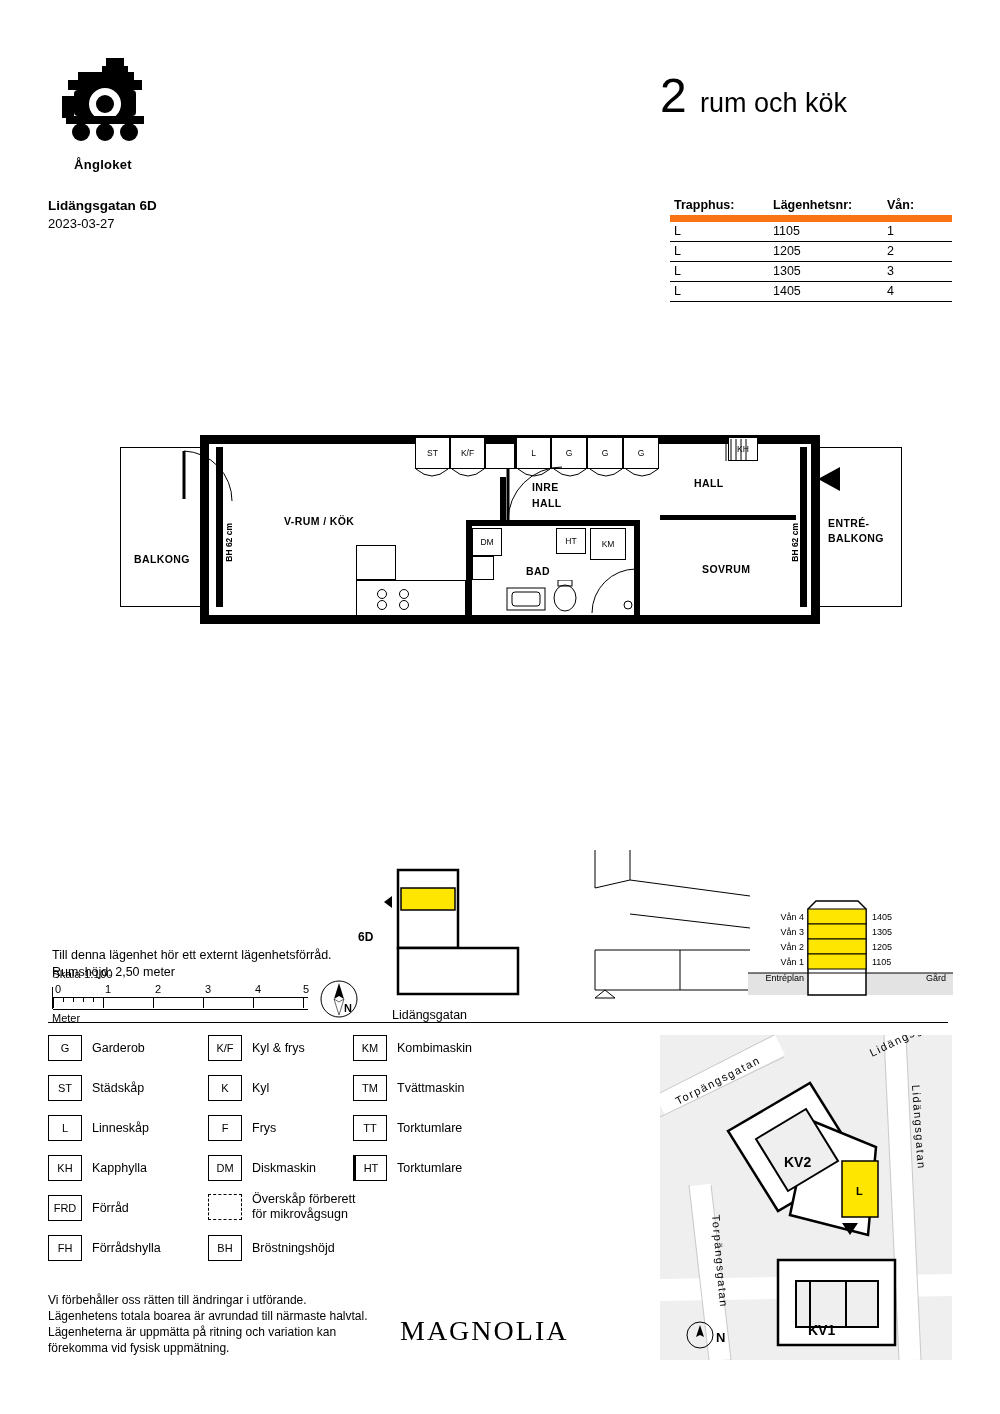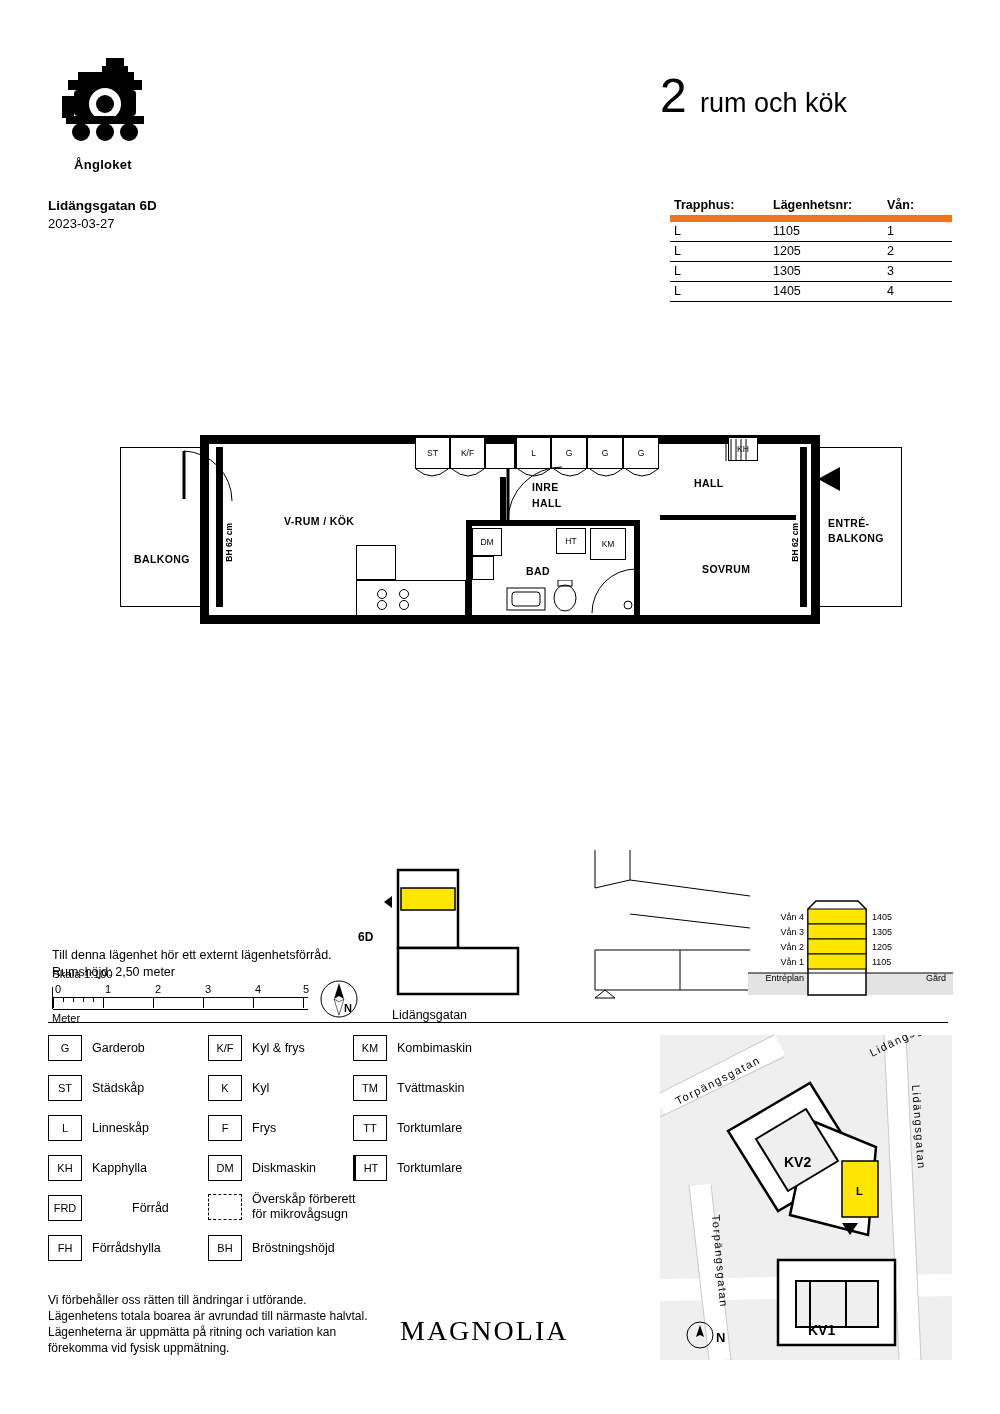--- a/index.html
+++ b/index.html
@@ -328,7 +328,7 @@
     <div class="lgbox">KH</div>
     <div class="lgtxt">Kapphylla</div>
     </div>
-  <div class="lgitem" style="left:0px;top:160px;gap:40px;">
+  <div class="lgitem" style="left:0px;top:160px;">
     <div class="lgbox">FRD</div>
     <div class="lgtxt">Förråd</div>
     </div>

